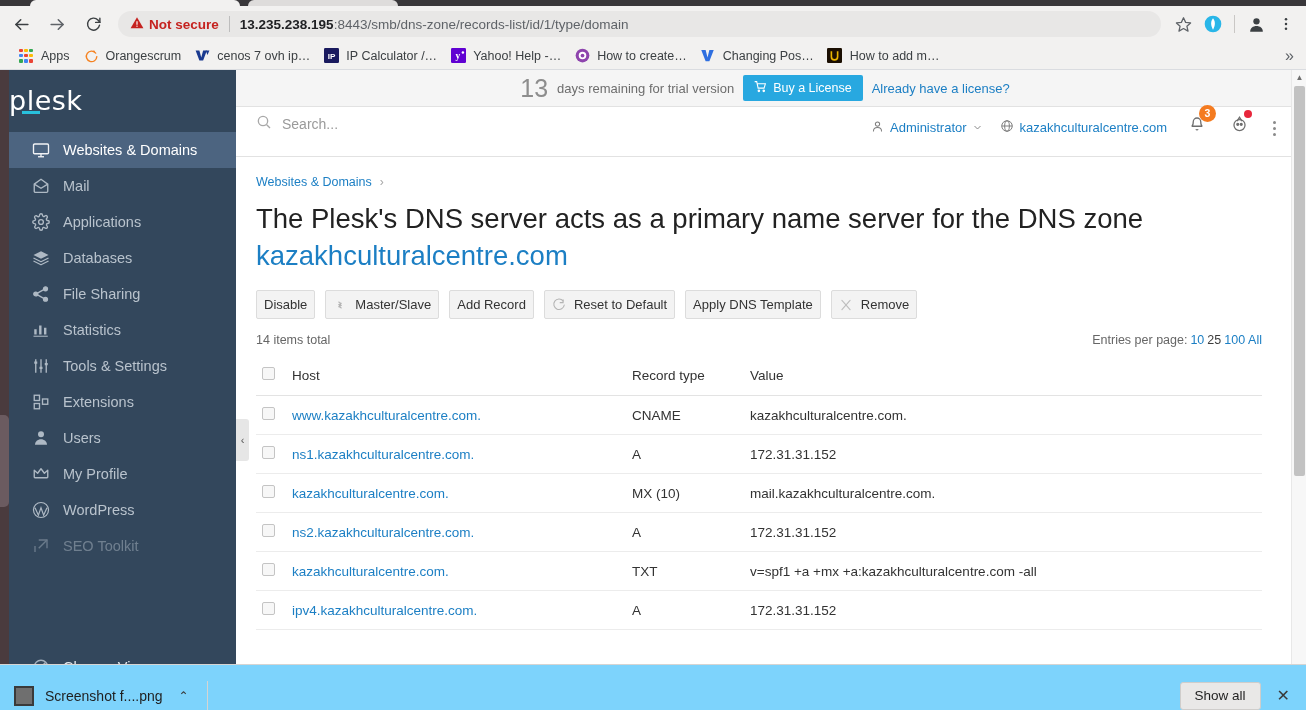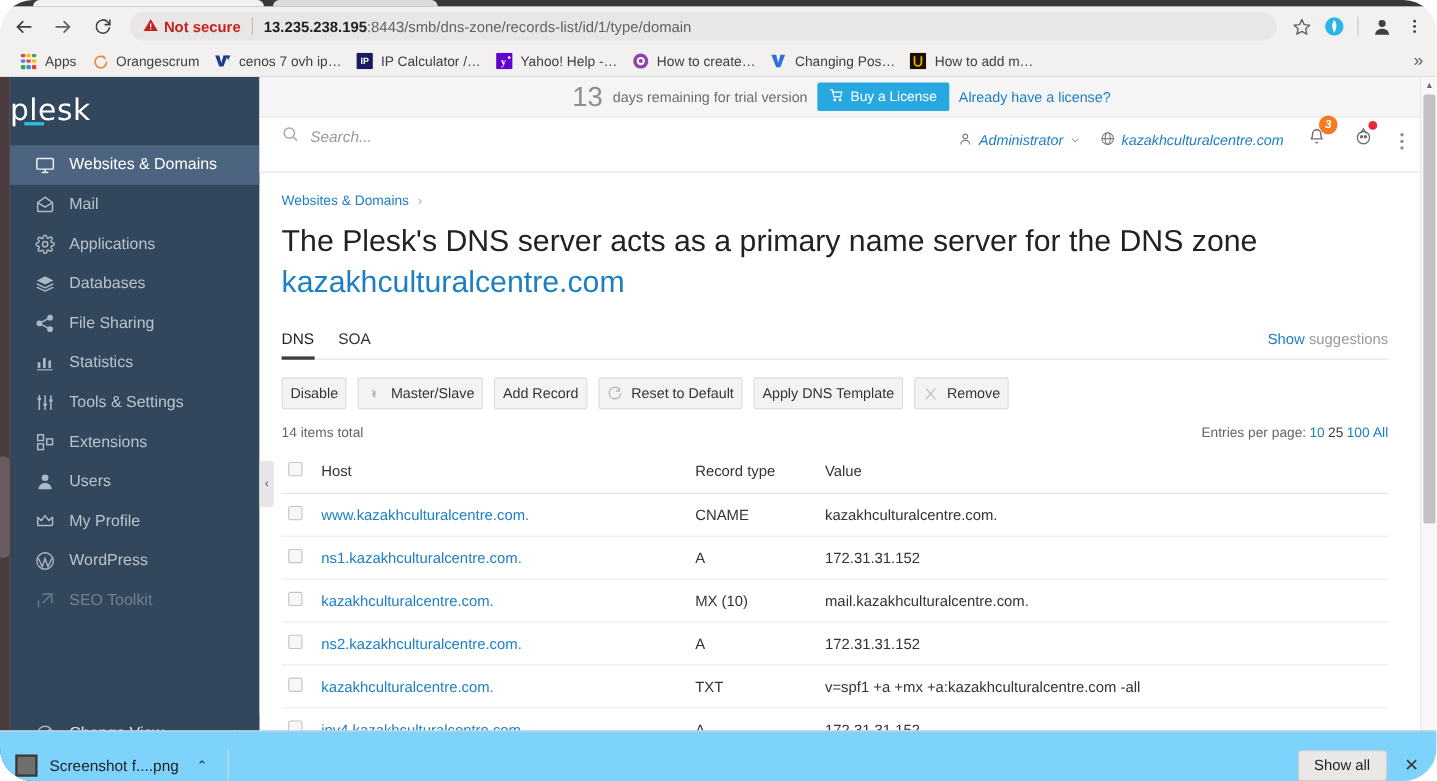--- a/index.html
+++ b/index.html
@@ -10,7 +10,7 @@
     background: #ffffff;
     overflow: hidden;
   }
-  .app { position: relative; width: 1306px; height: 710px; overflow: hidden; border-radius: 30px; }
+  .app { position: relative; width: 1306px; height: 710px; overflow: hidden; }
 
   
   .browser-chrome {

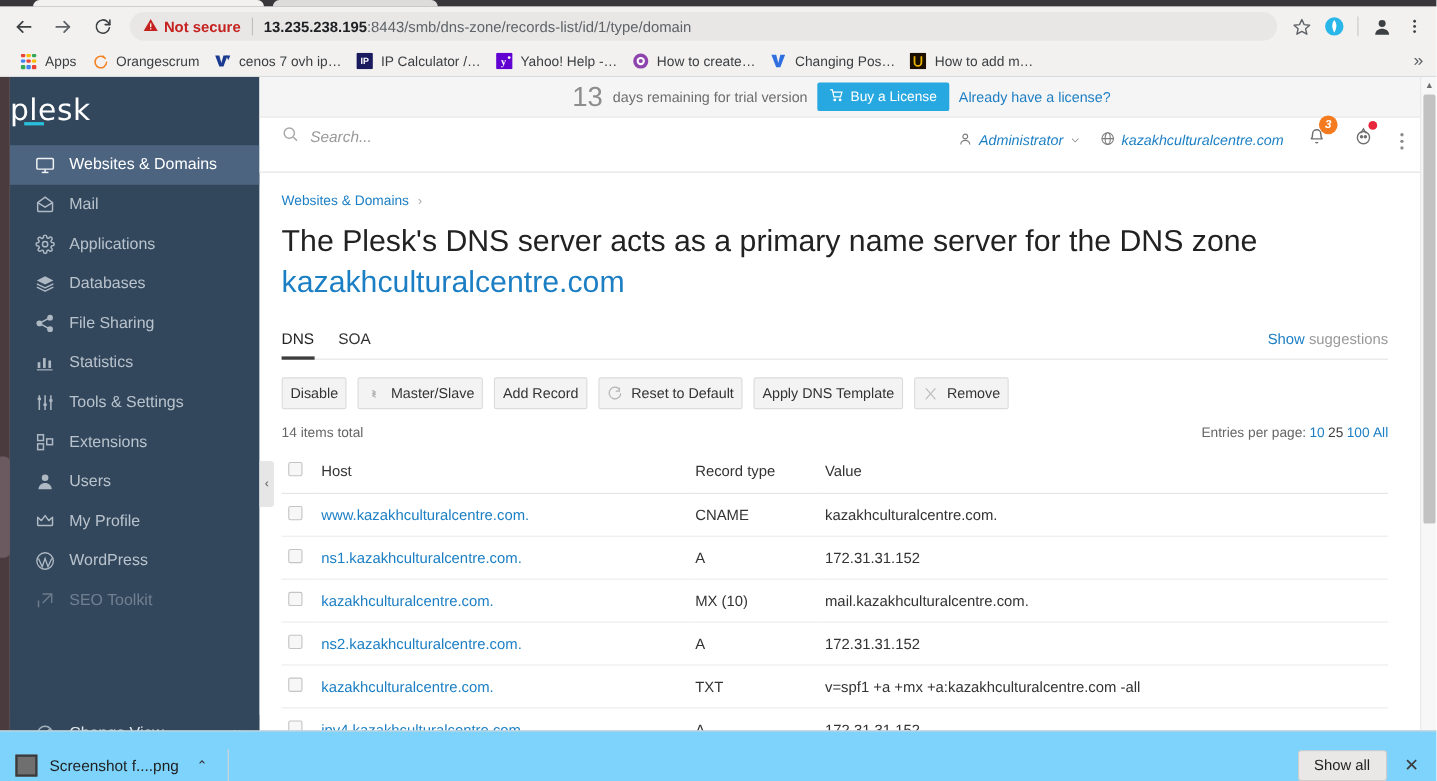--- a/index.html
+++ b/index.html
@@ -139,7 +139,7 @@
 
   .topbar {
     height: 50px; background: #ffffff; border-bottom: 1px solid #e2e2e2;
-    display: flex; align-items: center; padding: 0 14px 16px 20px; font-style: italic;
+    display: flex; align-items: center; padding: 0 14px 16px 20px;
   }
   .searchbox { display: flex; align-items: center; gap: 10px; color: #9a9a9a; font-size: 14px; cursor: text; }
   .topbar-right { margin-left: auto; display: flex; align-items: flex-end; gap: 18px; }

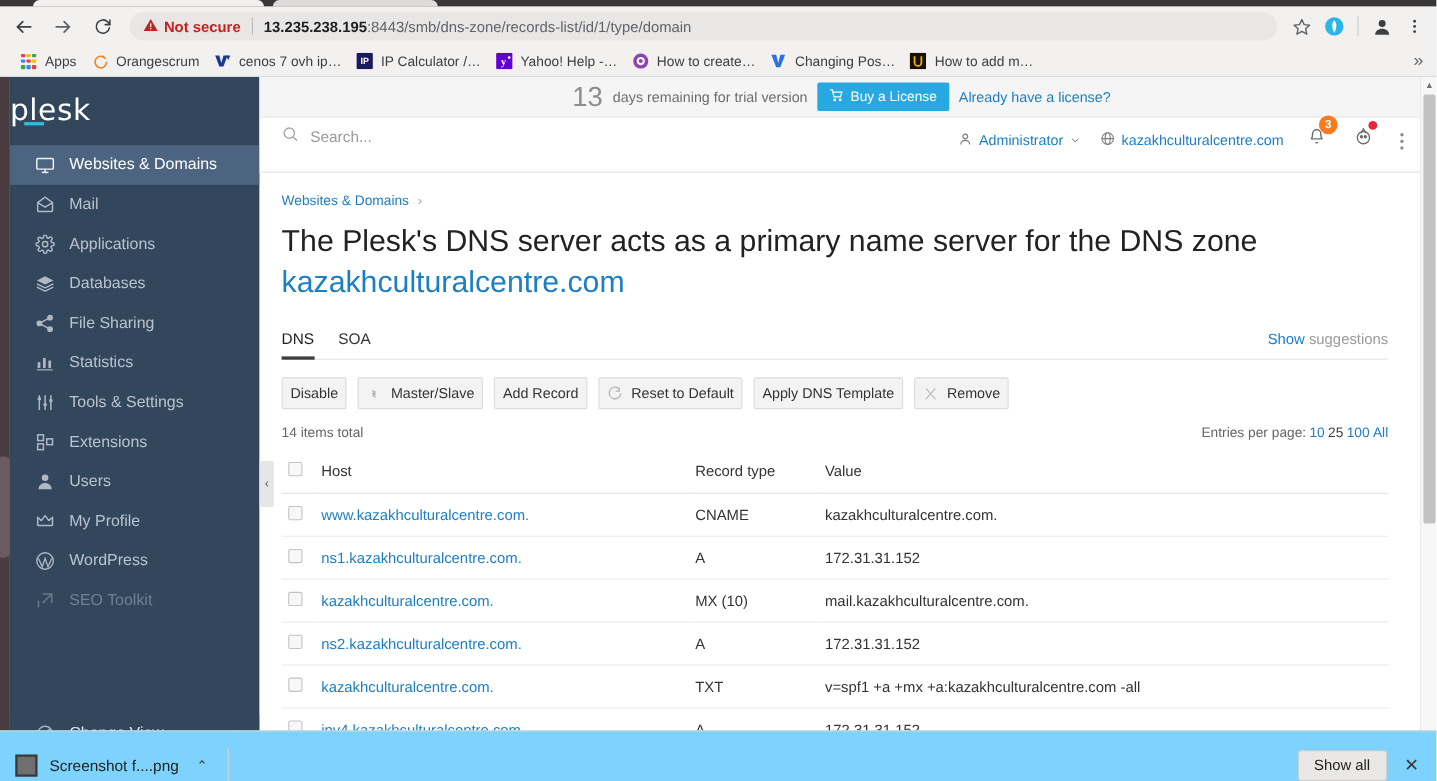--- a/index.html
+++ b/index.html
@@ -650,11 +650,6 @@
 
         <h1 class="page-title"><span>The Plesk's DNS server acts as a primary name server for the DNS zone </span><span class="zone">kazakhculturalcentre.com</span></h1>
 
-        <div class="tabs">
-          <div class="tab active">DNS</div>
-          <div class="tab">SOA</div>
-          <div class="show-sugg"><b>Show</b><span> suggestions</span></div>
-        </div>
 
         <div class="btnrow">
           <div class="pbtn">

